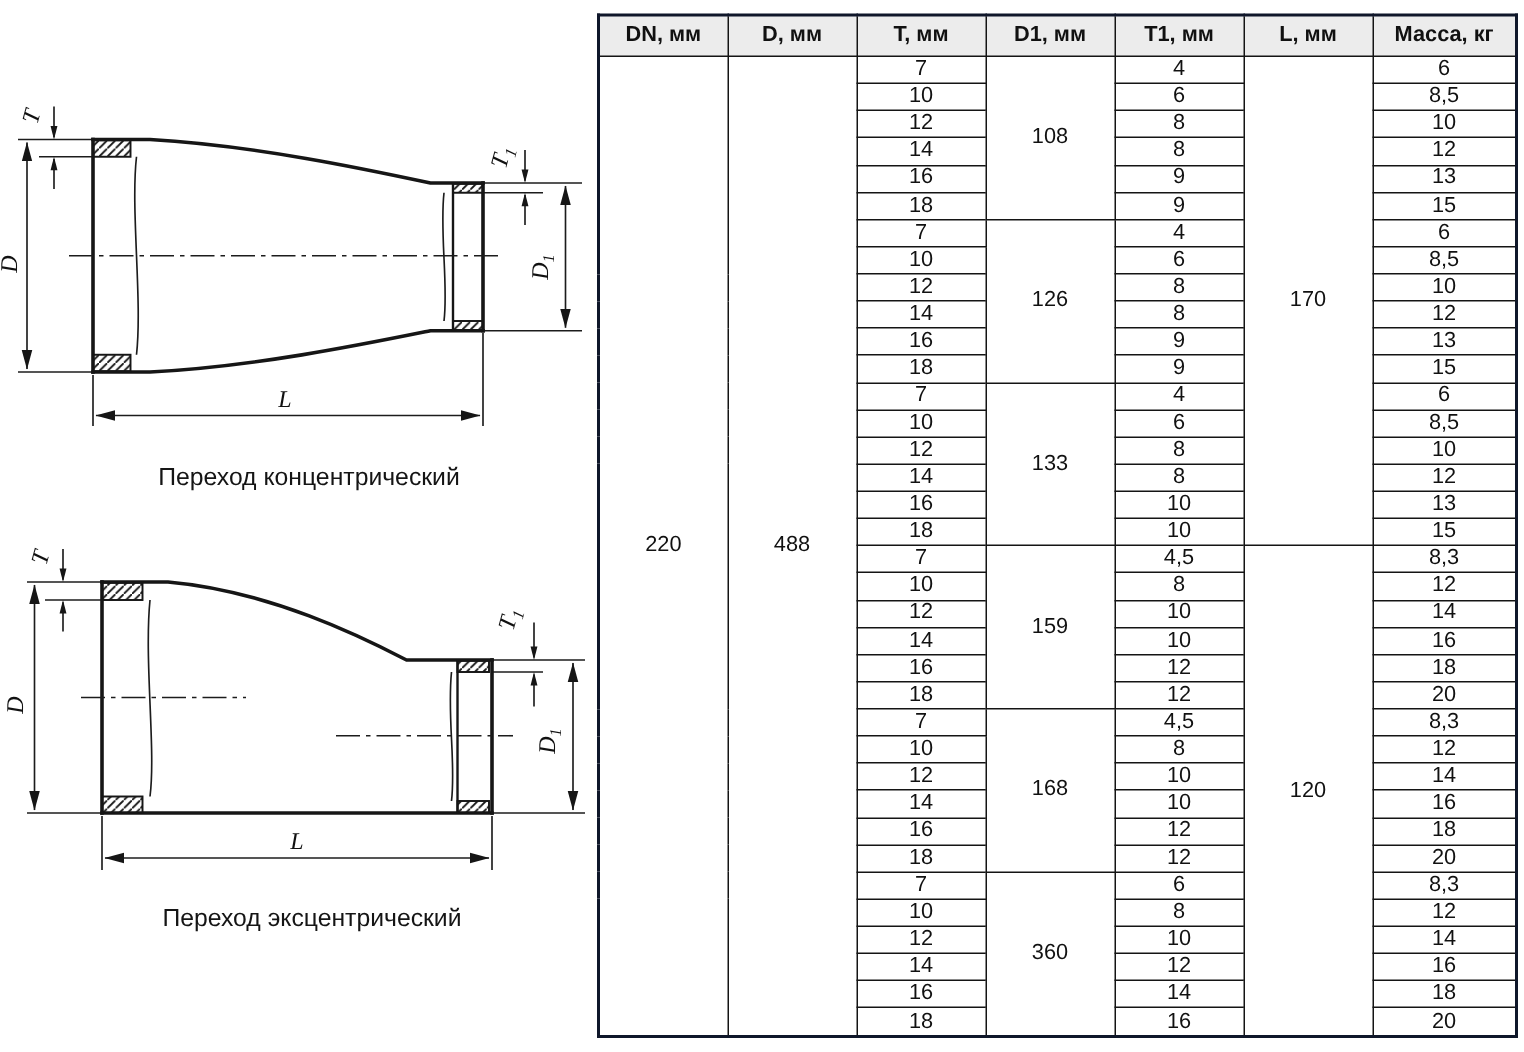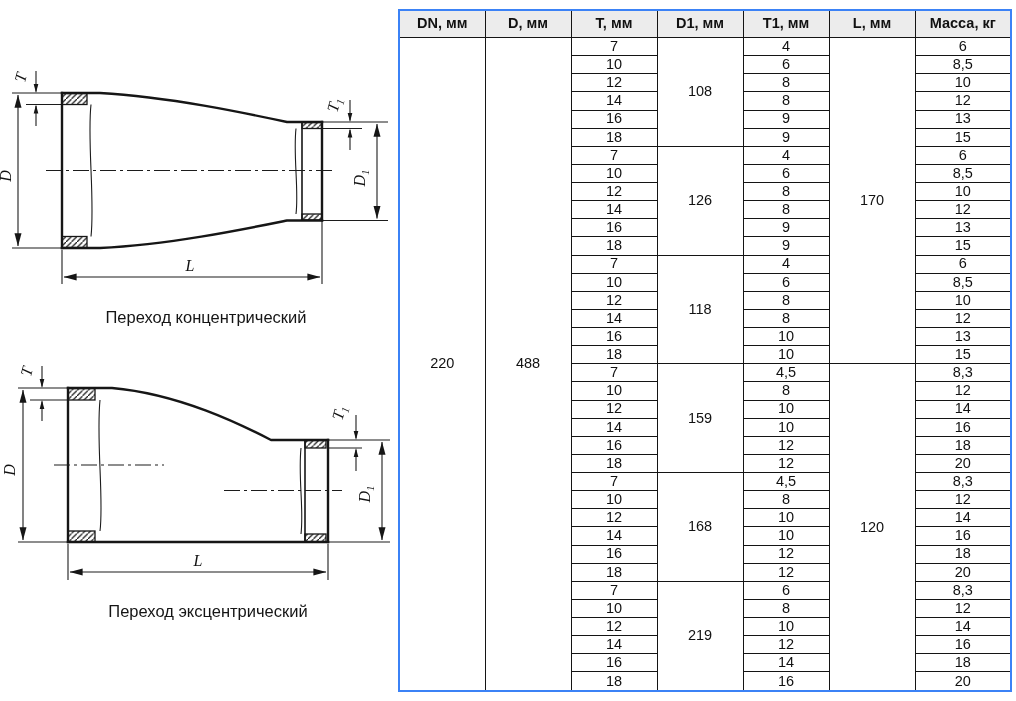--- a/index.html
+++ b/index.html
@@ -19,7 +19,7 @@
   .caption{font-family:"Liberation Sans",sans-serif;font-size:16.5px;fill:#151515;}
   
   .spec-table{position:absolute;left:398px;top:9px;width:612px;height:683px;
-              border-collapse:collapse;table-layout:fixed;border:2px solid #3b82f6;}
+              border-collapse:collapse;table-layout:fixed;border:2px solid #0f172a;}
   .spec-table th,.spec-table td{border:1px solid #141414;text-align:center;vertical-align:middle;
               padding:0;line-height:1.05;}
   .spec-table thead th{height:26px;background:#ececec;font-weight:bold;font-size:14.5px;}

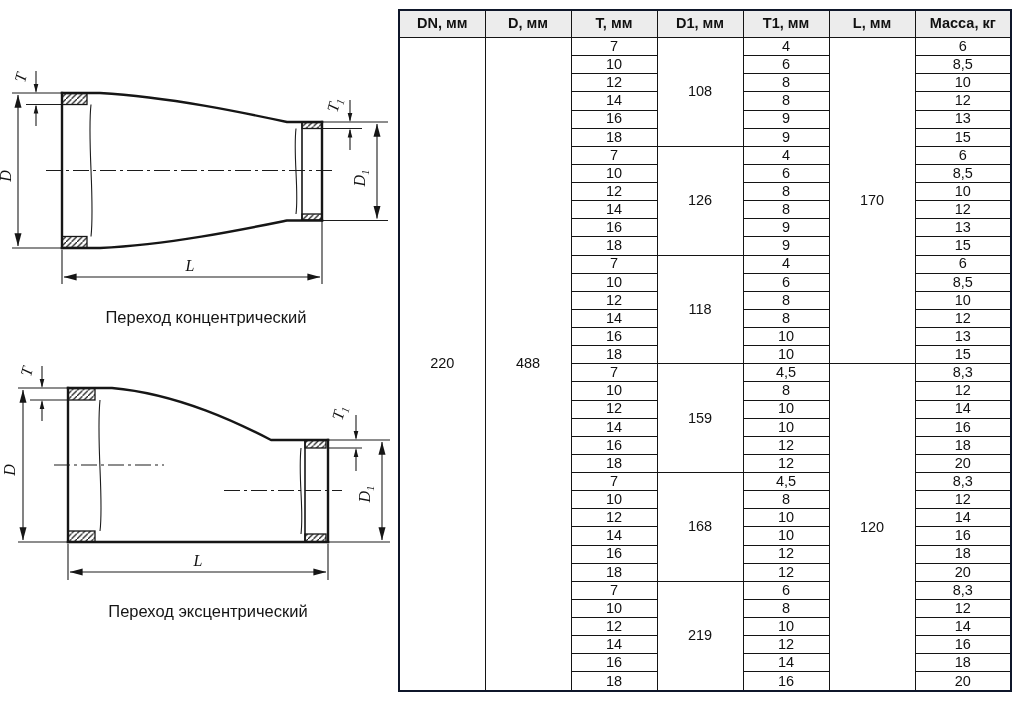--- a/index.html
+++ b/index.html
@@ -233,7 +233,7 @@
         </tr>
         <tr>
           <td>7</td>
-          <td rowspan="6">118</td>
+          <td rowspan="6">133</td>
           <td>4</td>
           <td>6</td>
         </tr>

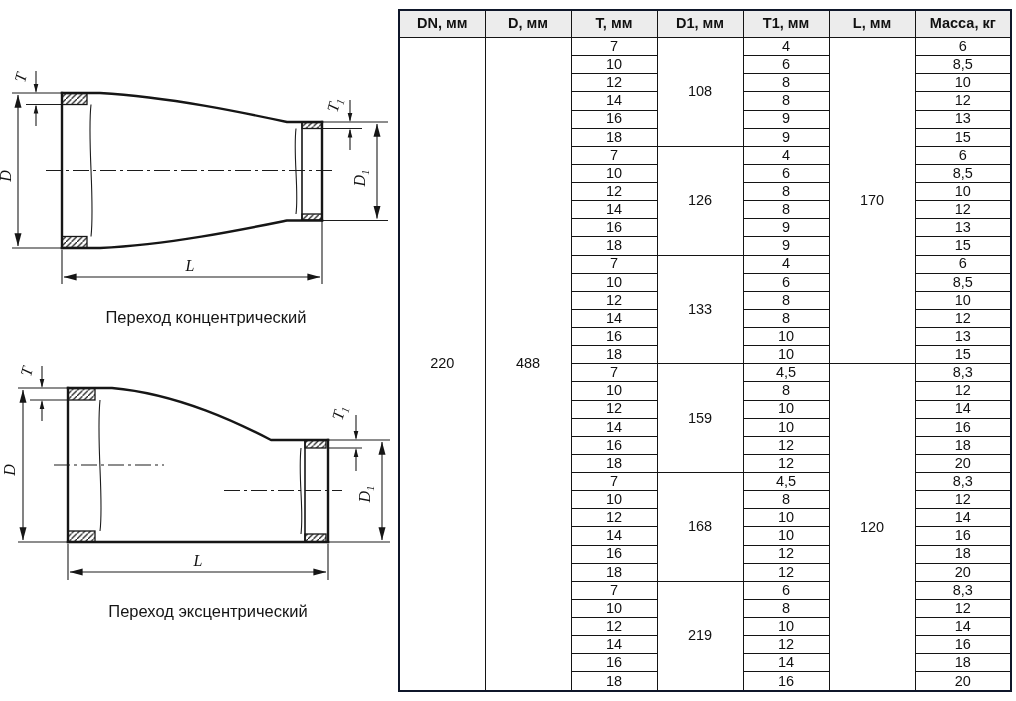--- a/index.html
+++ b/index.html
@@ -327,7 +327,7 @@
         </tr>
         <tr>
           <td>7</td>
-          <td rowspan="6">219</td>
+          <td rowspan="6">360</td>
           <td>6</td>
           <td>8,3</td>
         </tr>

